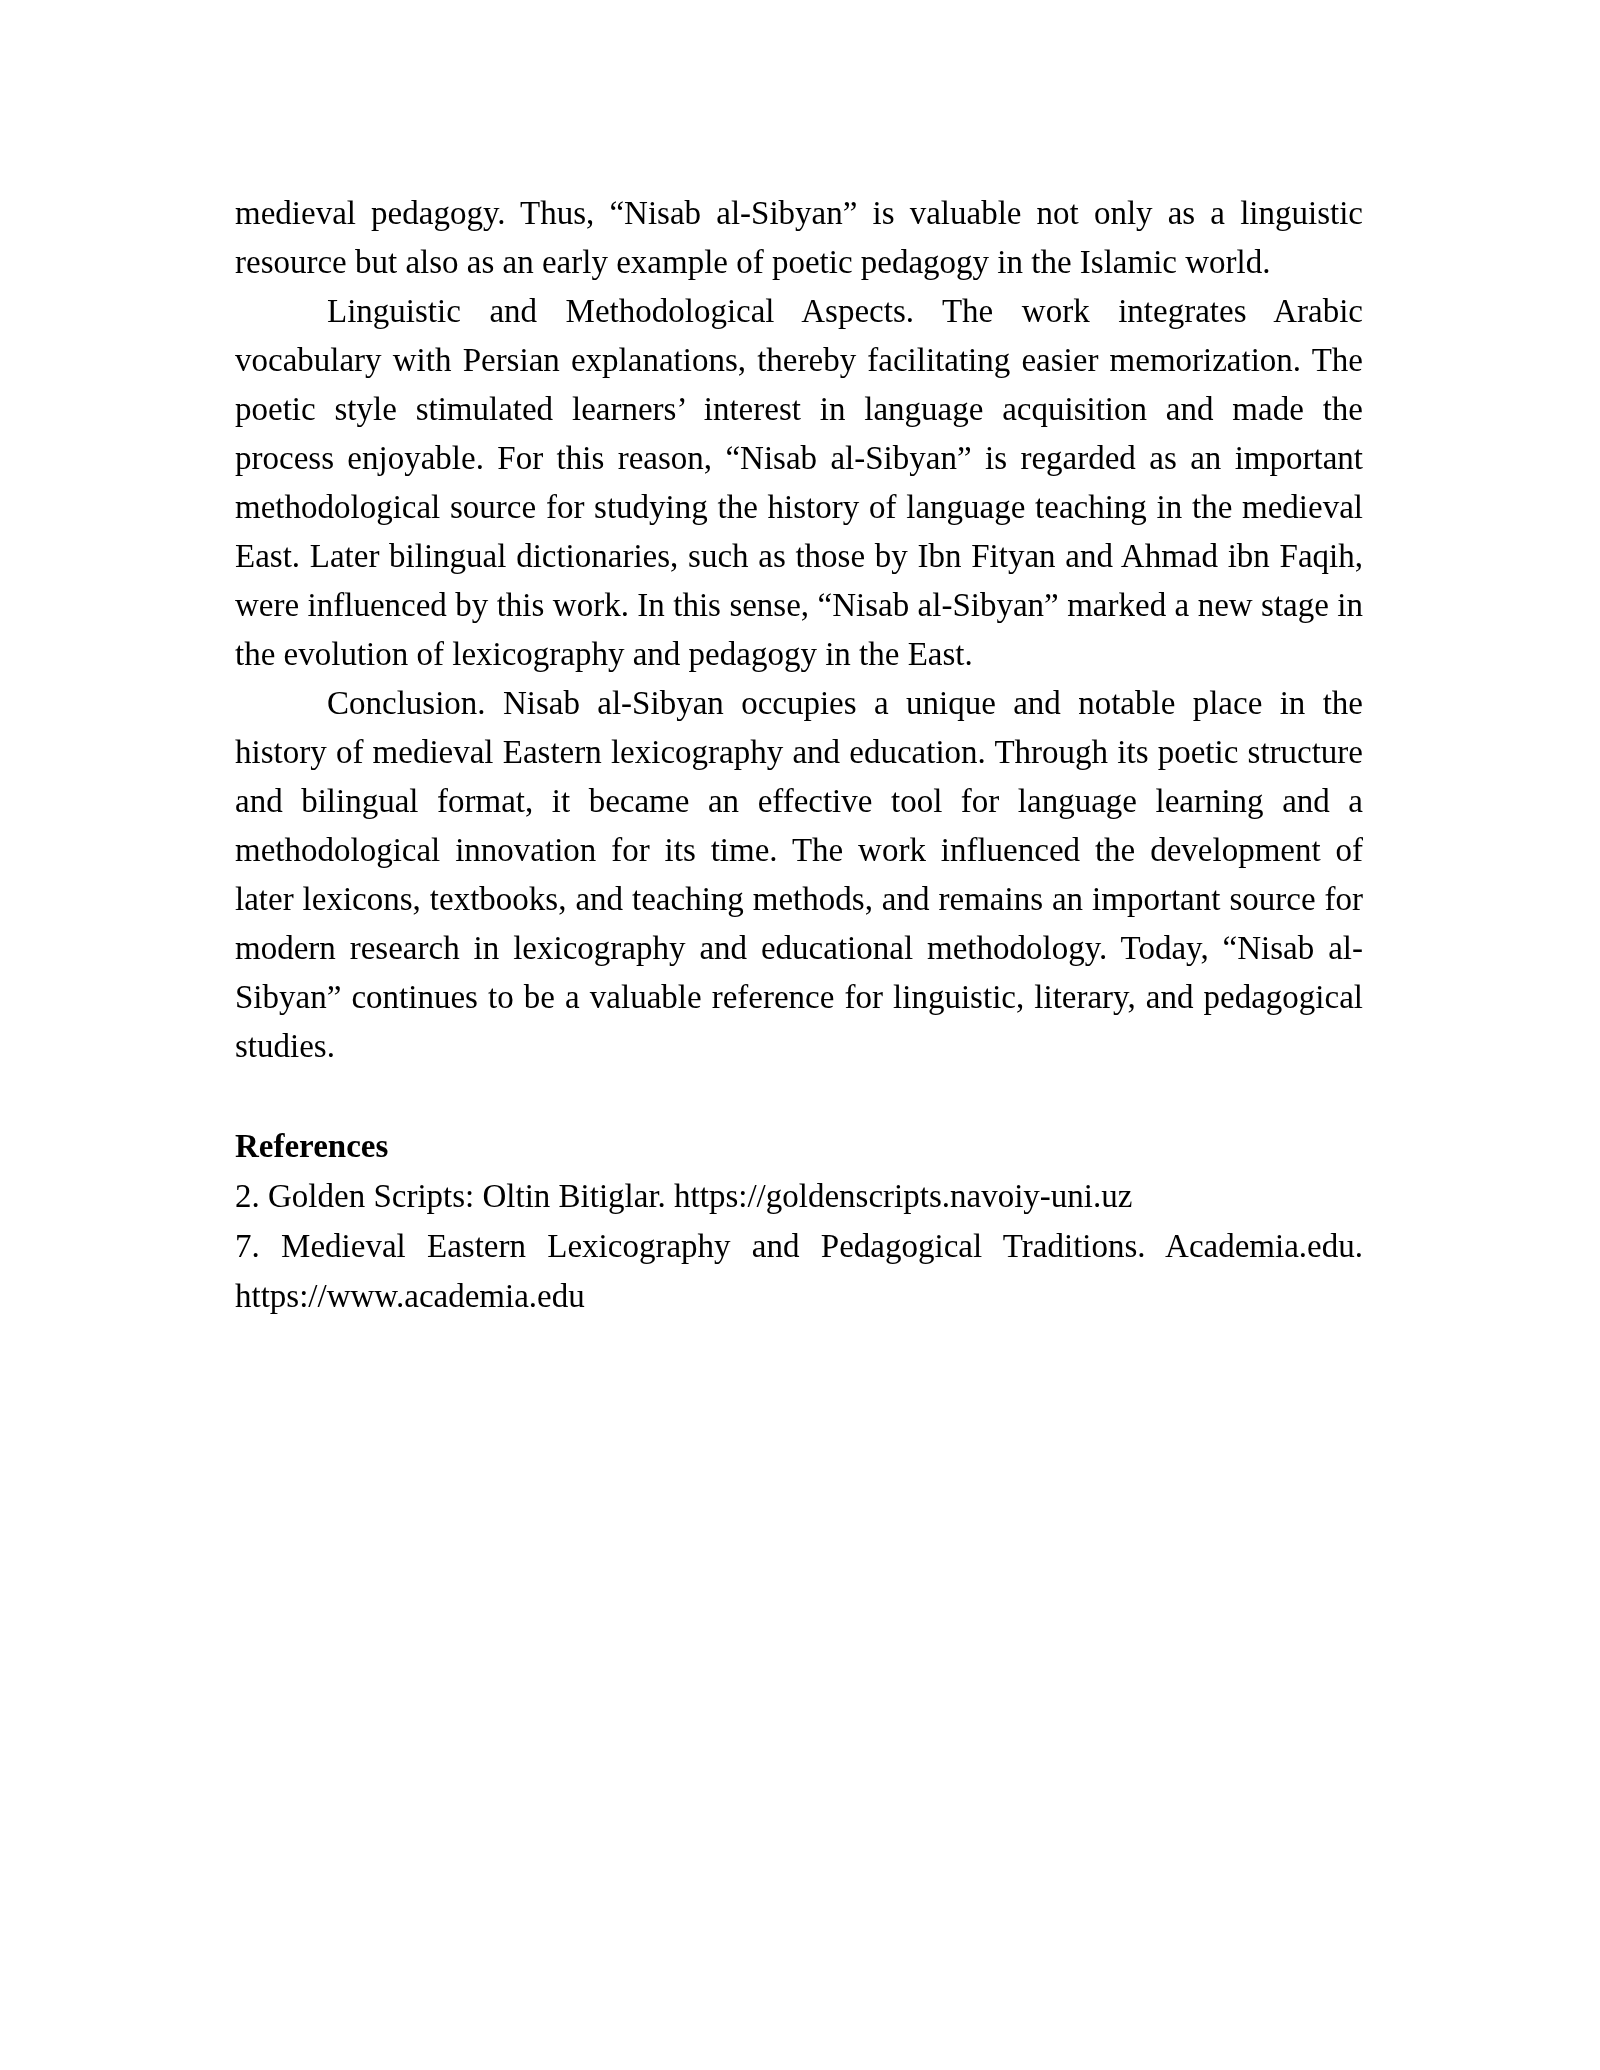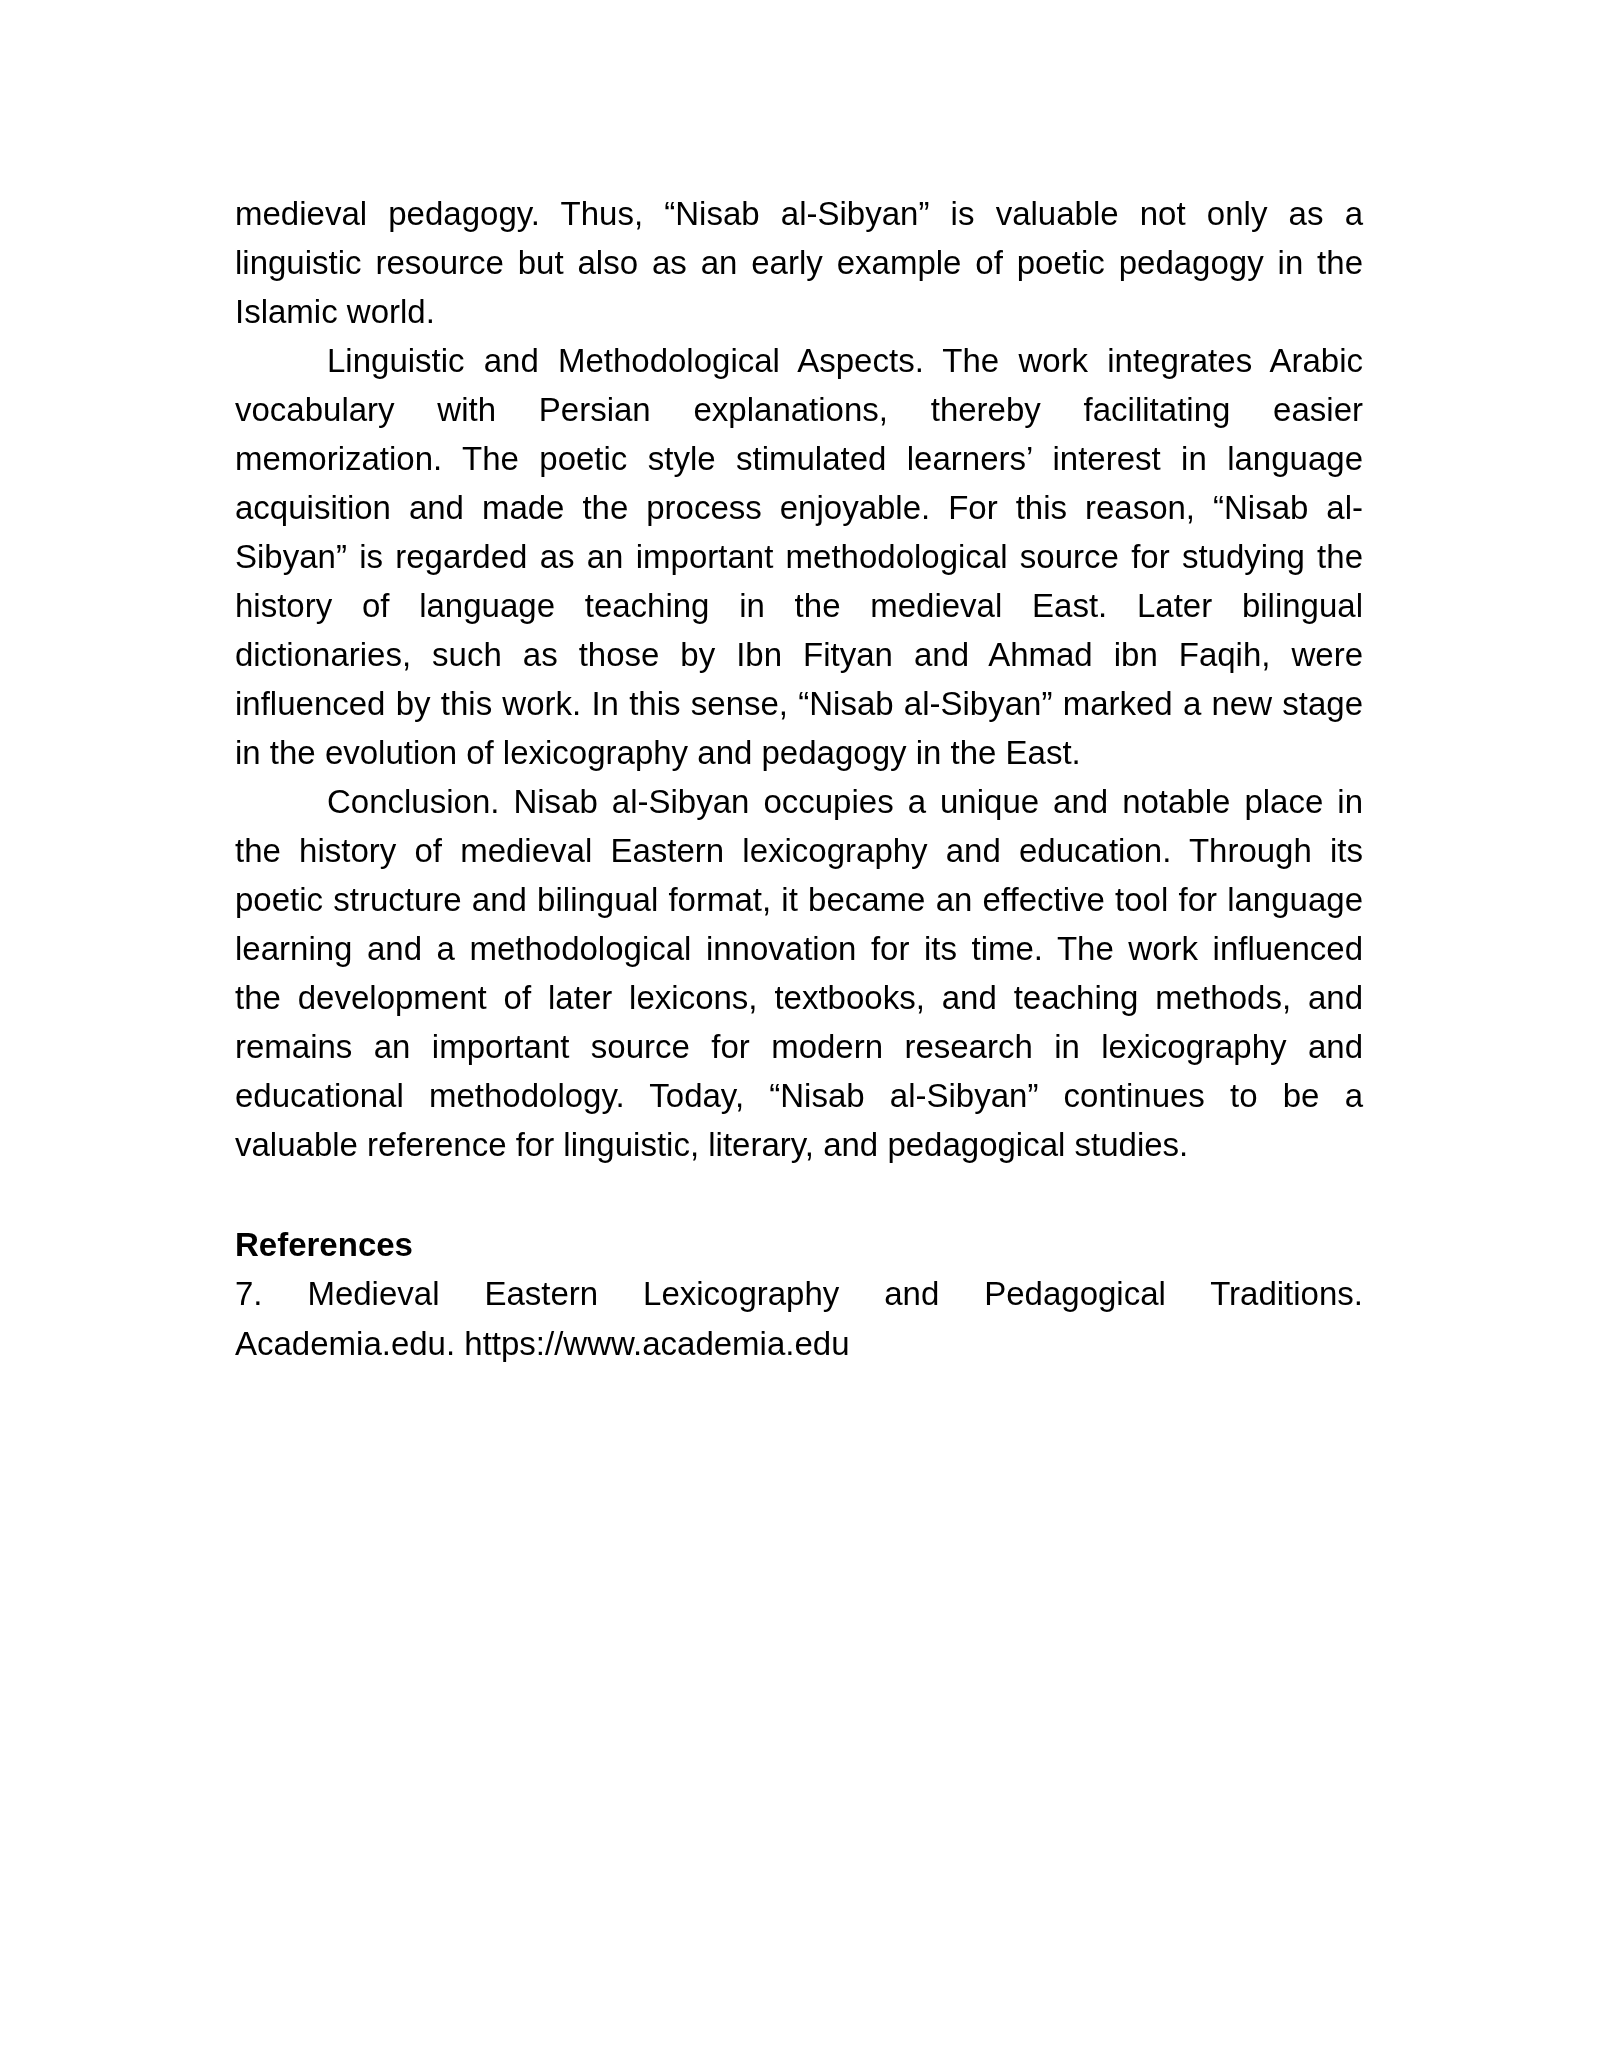--- a/index.html
+++ b/index.html
@@ -12,7 +12,7 @@
     width: 1600px;
     height: 2070px;
     background: #ffffff;
-    font-family: Liberation Sans, sans-serif;
+    font-family: Liberation Serif, serif;
     color: #000000;
     overflow: hidden;
   }

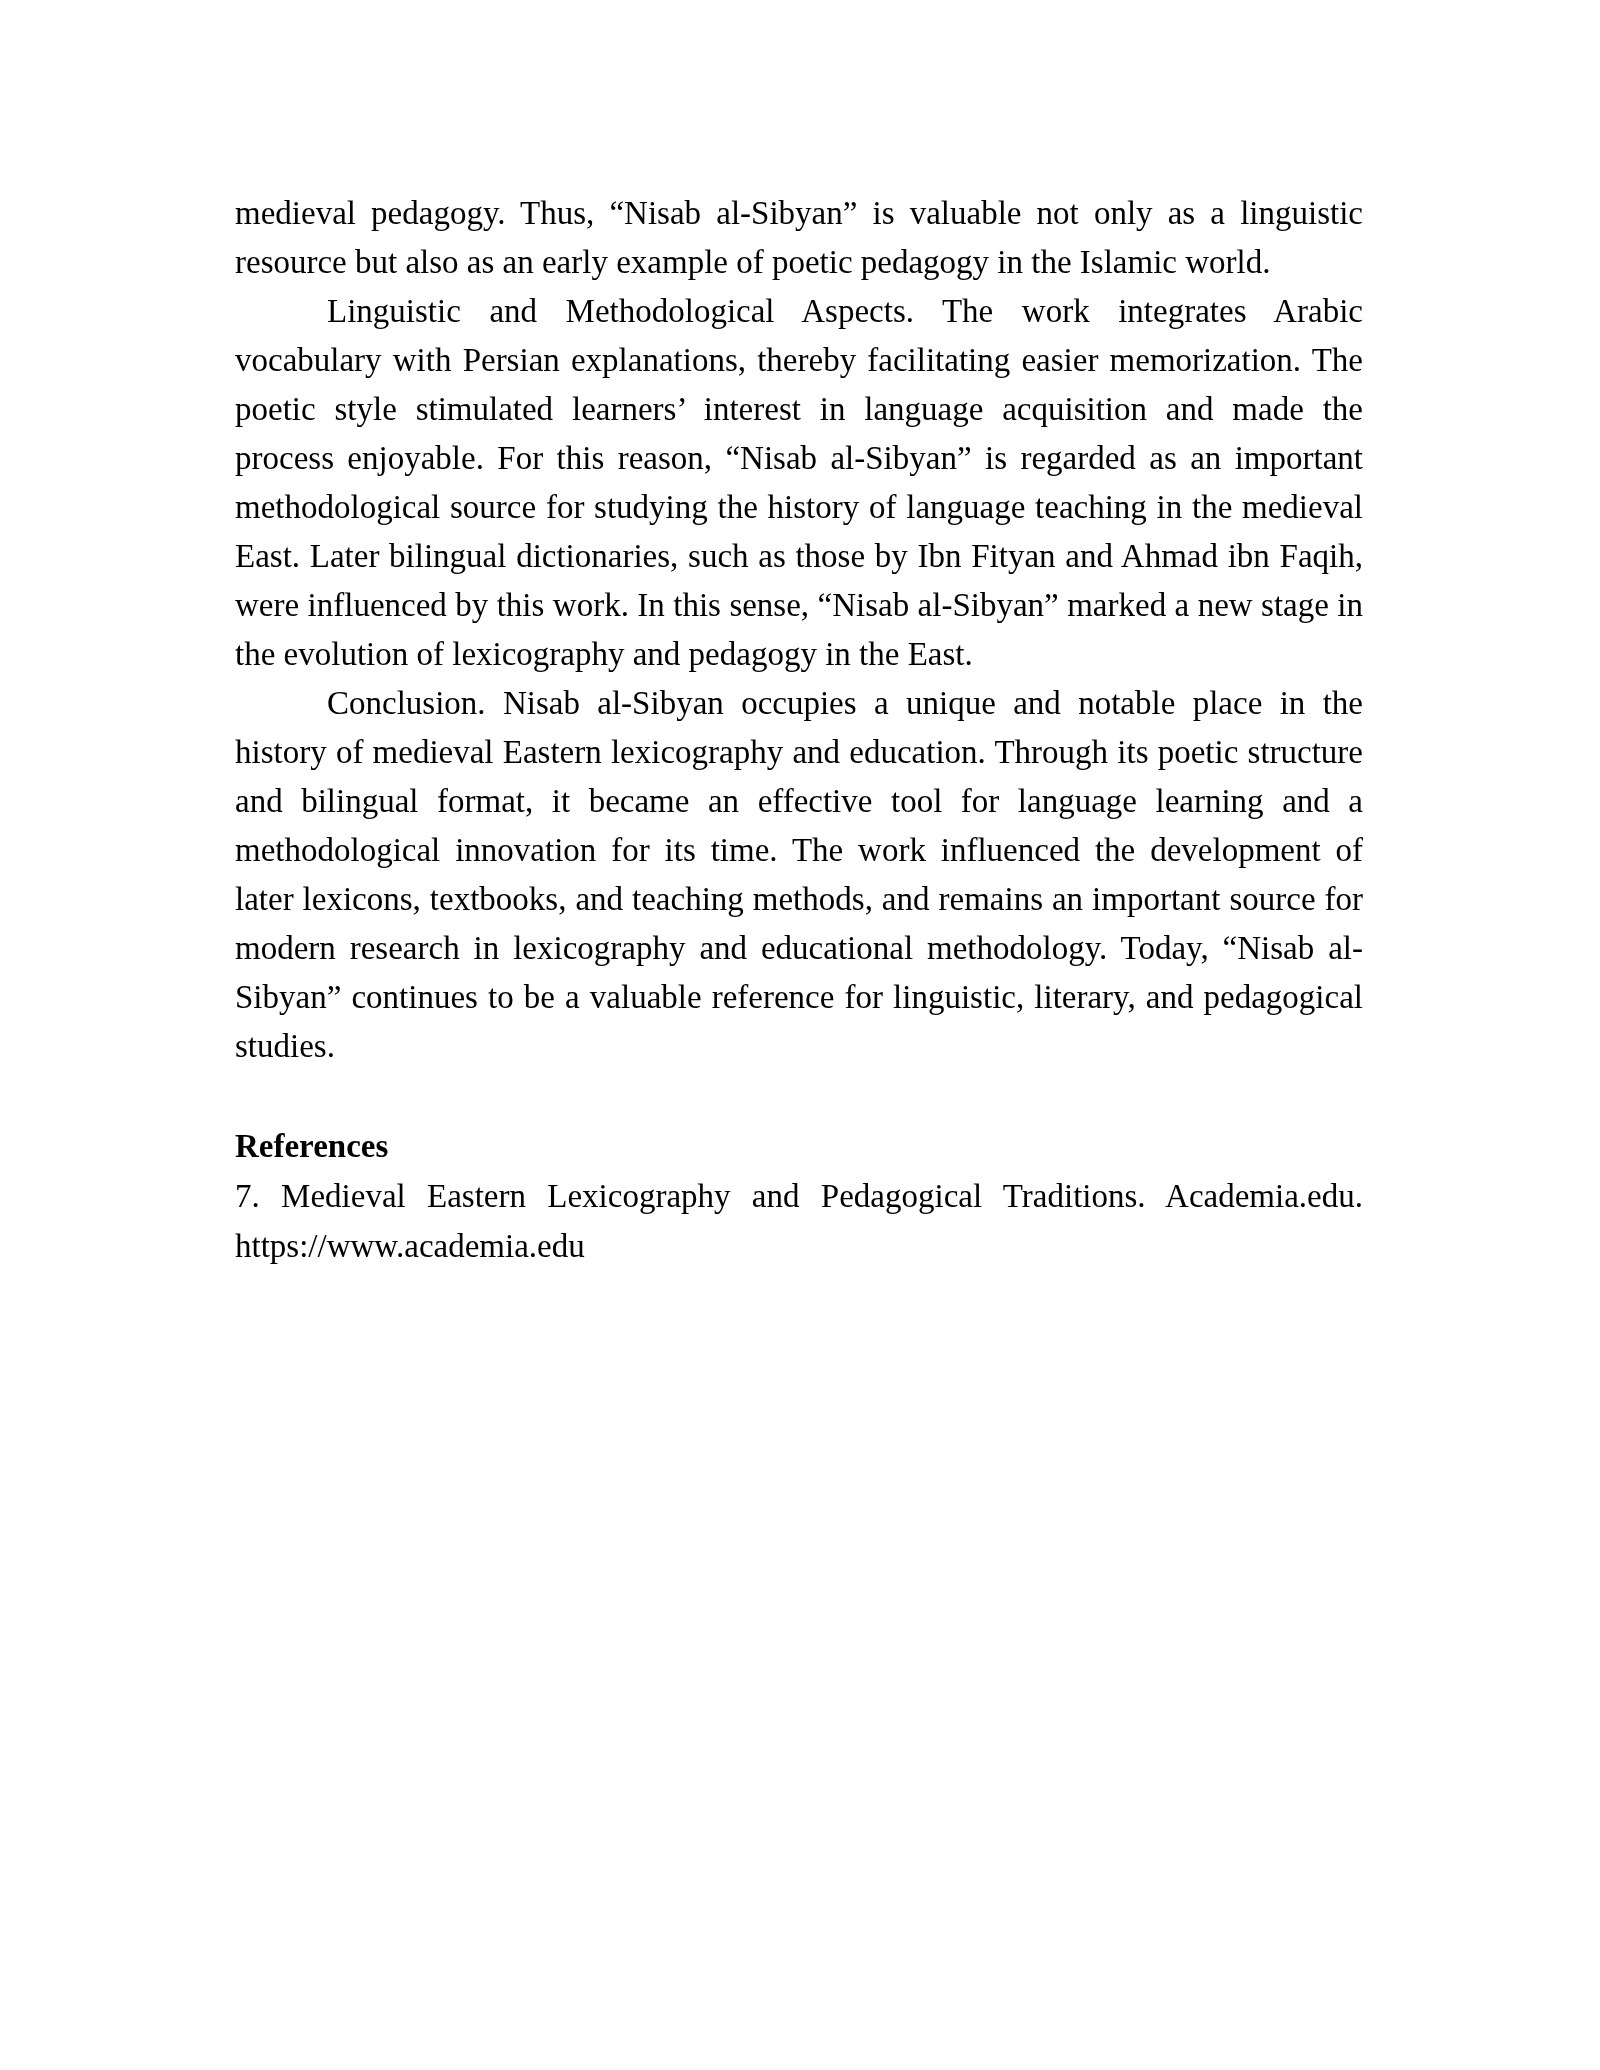--- a/index.html
+++ b/index.html
@@ -59,6 +59,7 @@
     <p class="refs-heading">References</p>
 
 
+    <p class="ref-item">2. Golden Scripts: Oltin Bitiglar. https://goldenscripts.navoiy-uni.uz</p>
 
     <p class="ref-item">7. Medieval Eastern Lexicography and Pedagogical Traditions. Academia.edu. https://www.academia.edu</p>
 

